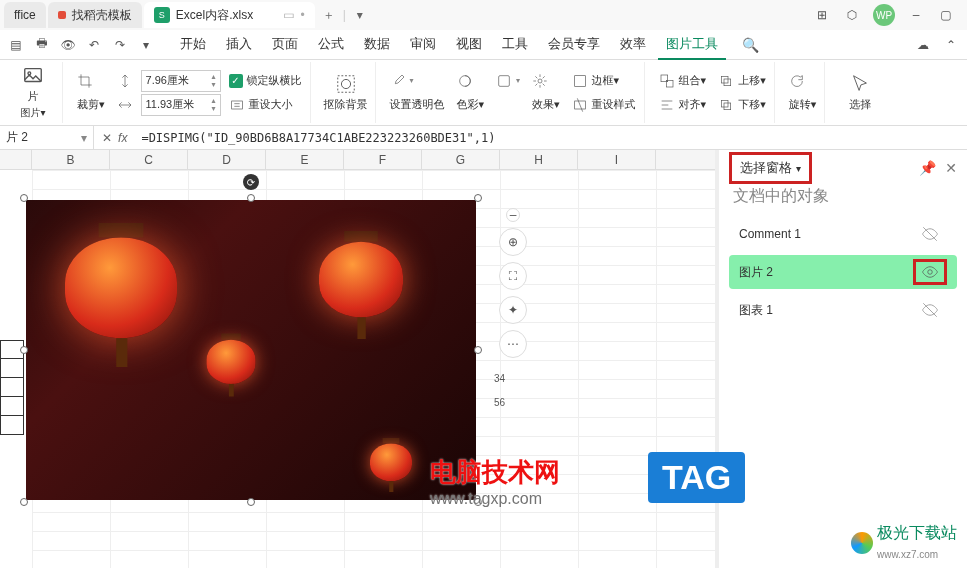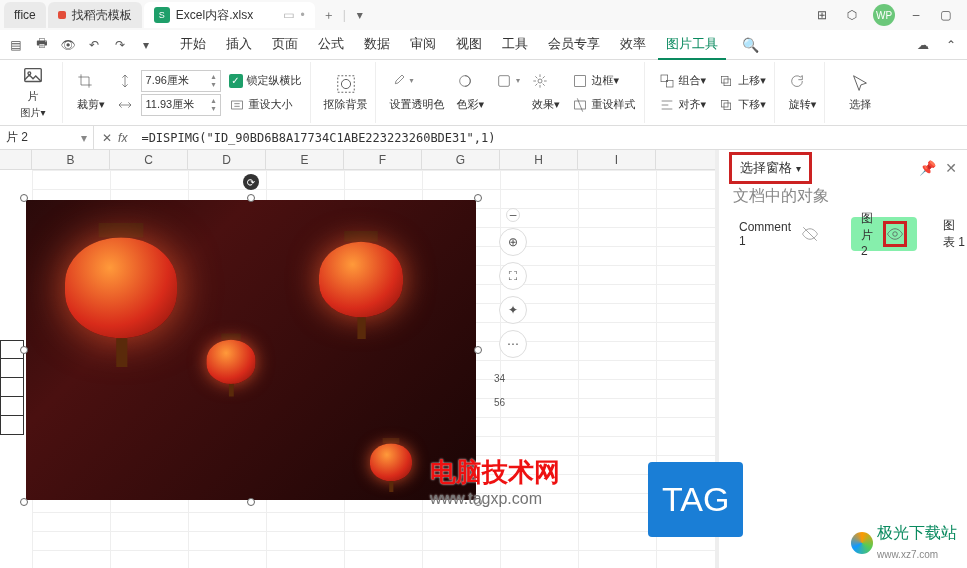--- a/index.html
+++ b/index.html
@@ -95,7 +95,7 @@
 .sp-hdr { display:flex; align-items:center; height:36px; padding: 0 10px; gap:8px; }
 .sp-title { border:3px solid #c22; padding: 4px 8px; font-size:13px; color:#333; display:flex; align-items:center; gap:4px; }
 .sp-sub { font-size:16px; color:#888; padding: 0 14px 6px; }
-.sp-list { padding: 4px 10px; display:flex; flex-direction:row; gap:16px; }
+.sp-list { padding: 4px 10px; display:flex; flex-direction:column; gap:4px; }
 .sp-item { display:flex; align-items:center; justify-content:space-between; height:34px; padding:0 10px; border-radius:4px; font-size:12px; }
 .sp-item.sel { background:#86efac; }
 .sp-vis { width:34px; height:26px; display:flex; align-items:center; justify-content:center; }

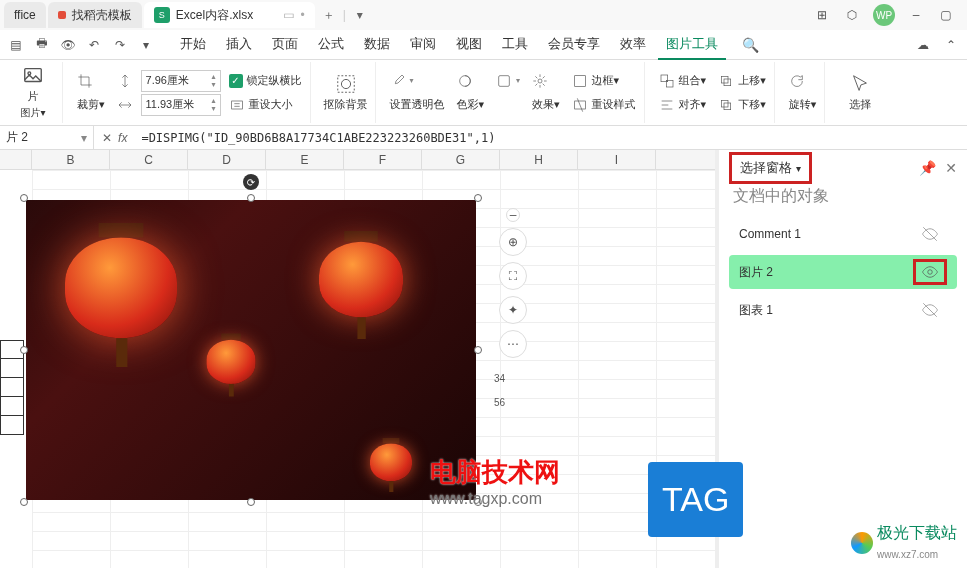--- a/index.html
+++ b/index.html
@@ -106,7 +106,7 @@
 
 .wm1 { position:absolute; left:430px; top:455px; color:#e11; font-size:26px; font-weight:bold; text-shadow:0 0 2px #fff; }
 .wm1 .sub { color:#737373; font-size:16px; font-weight:normal; display:block; }
-.wm2 { position:absolute; left:648px; top:462px; background:#1a7ed6; color:#fff; font-size:34px; font-weight:normal; padding:18px 14px; border-radius:4px; }
+.wm2 { position:absolute; left:648px; top:452px; background:#1a7ed6; color:#fff; font-size:34px; font-weight:bold; padding:6px 14px; border-radius:4px; }
 .wm3 { position:absolute; right:10px; bottom:6px; font-size:16px; color:#0a8a5f; display:flex; align-items:center; gap:4px; }
 .wm3 .sub { font-size:10px; color:#888; }
 .wm3 .logo { width:22px; height:22px; border-radius:50%; background: conic-gradient(#f90,#5c5,#19f,#f90); }

